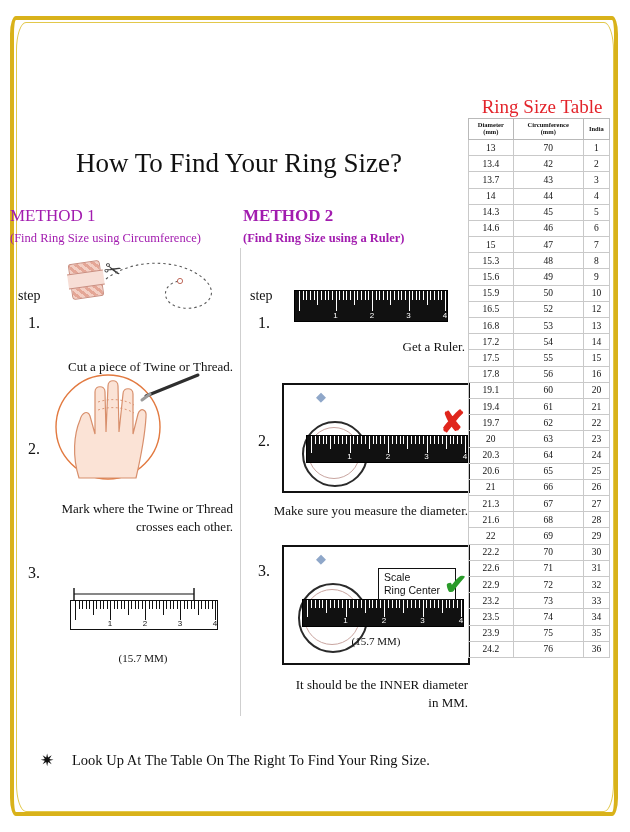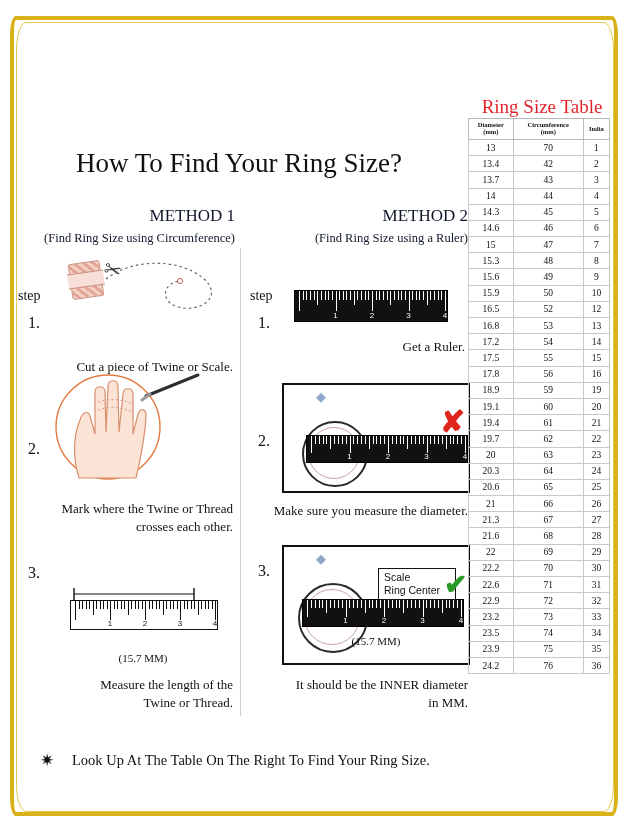--- a/index.html
+++ b/index.html
@@ -54,9 +54,9 @@
   }
   .method {
     position: absolute;
-    text-align: right;
+    text-align: left;
     font-size: 17px;
-    color: #0f172a;
+    color: #a21caf;
   }
   .method .sub {
     display: block;

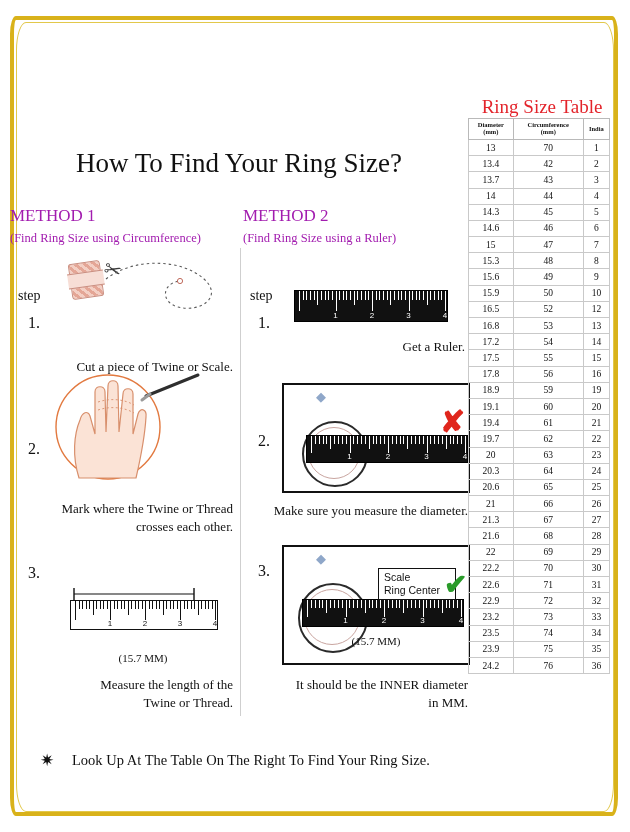--- a/index.html
+++ b/index.html
@@ -64,7 +64,7 @@
     margin-top: 5px;
   }
   #method1 { left: 10px; top: 206px; width: 225px; }
-  #method2 { left: 243px; top: 206px; width: 225px; }
+  #method2 { left: 243px; top: 206px; width: 225px; font-weight: bold; }
 
   .divider {
     position: absolute;

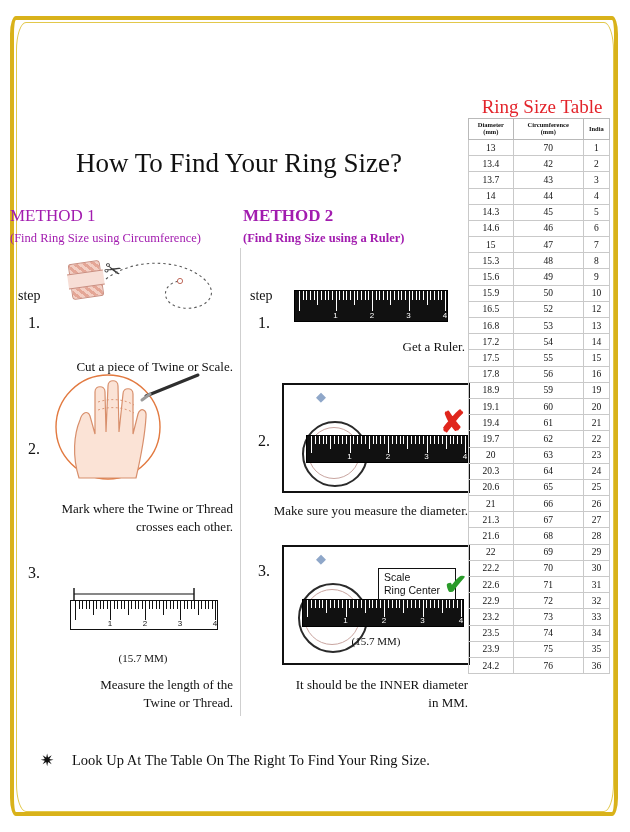--- a/index.html
+++ b/index.html
@@ -286,7 +286,7 @@
       <circle cx="76" cy="26" r="2.6" fill="none" stroke="#c06a5c" stroke-width="1"></circle>
     </svg>
 
-    <div class="caption" style="left:18px; top:358px; width:215px;">Cut a piece of  Twine or Scale.</div>
+    <div class="caption" style="left:18px; top:358px; width:215px;">Cut a piece of  Twine or Thread.</div>
 
     <div class="step-num" style="left:28px; top:440px;">2.</div>
     <svg class="hand-art" viewBox="0 0 200 110">

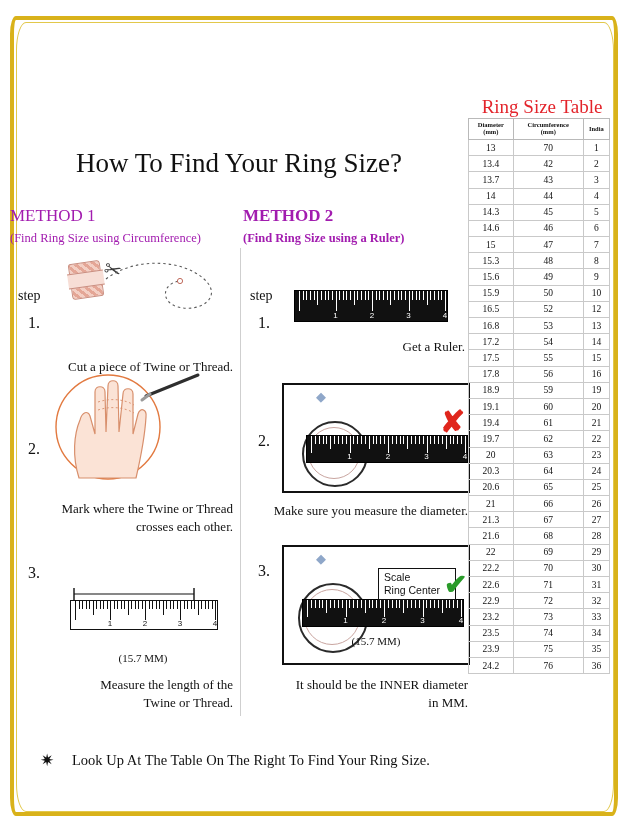--- a/index.html
+++ b/index.html
@@ -637,11 +637,6 @@
             <td>16</td>
           </tr>
           <tr>
-            <td>18.9</td>
-            <td>59</td>
-            <td>19</td>
-          </tr>
-          <tr>
             <td>19.1</td>
             <td>60</td>
             <td>20</td>

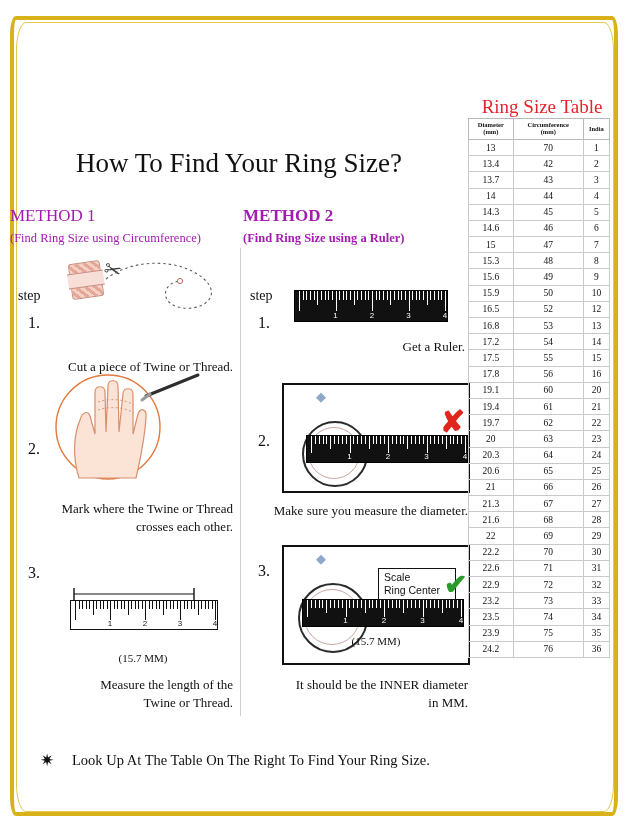--- a/index.html
+++ b/index.html
@@ -361,10 +361,6 @@
       <path d="M8,8 L128,8" stroke="#111" stroke-width="1.1"></path>
     </svg>
     <div class="mm-label" style="left:70px; top:652px; width:146px;">(15.7 MM)</div>
-    <div class="caption" style="left:18px; top:676px; width:215px;">
-      <span style="white-space:pre-line;">Measure the length of the
-Twine or Thread.</span>
-    </div>
 
     <div class="step-word" style="left:250px; top:288px;">step</div>
     <div class="step-num" style="left:258px; top:314px;">1.</div>

